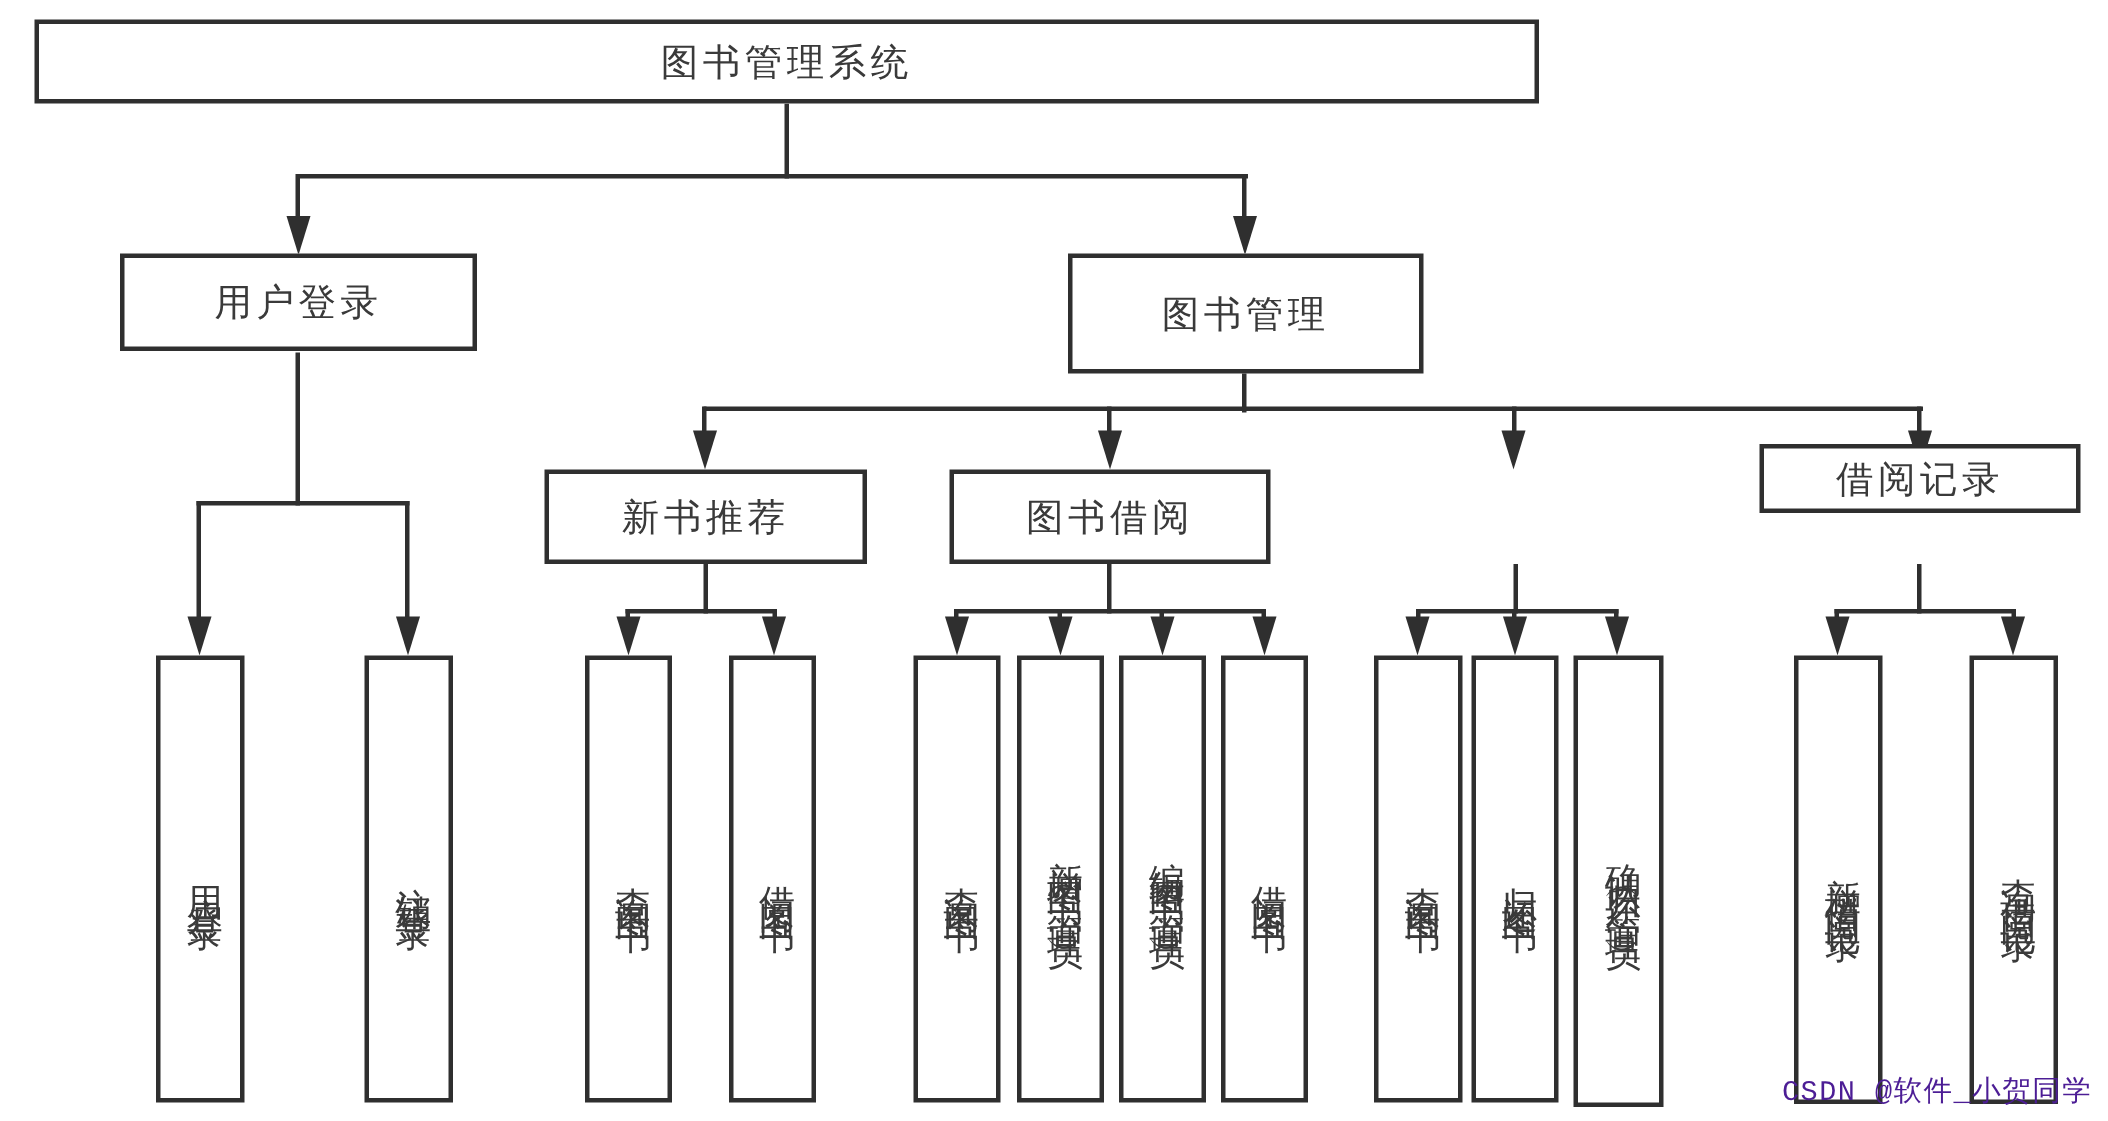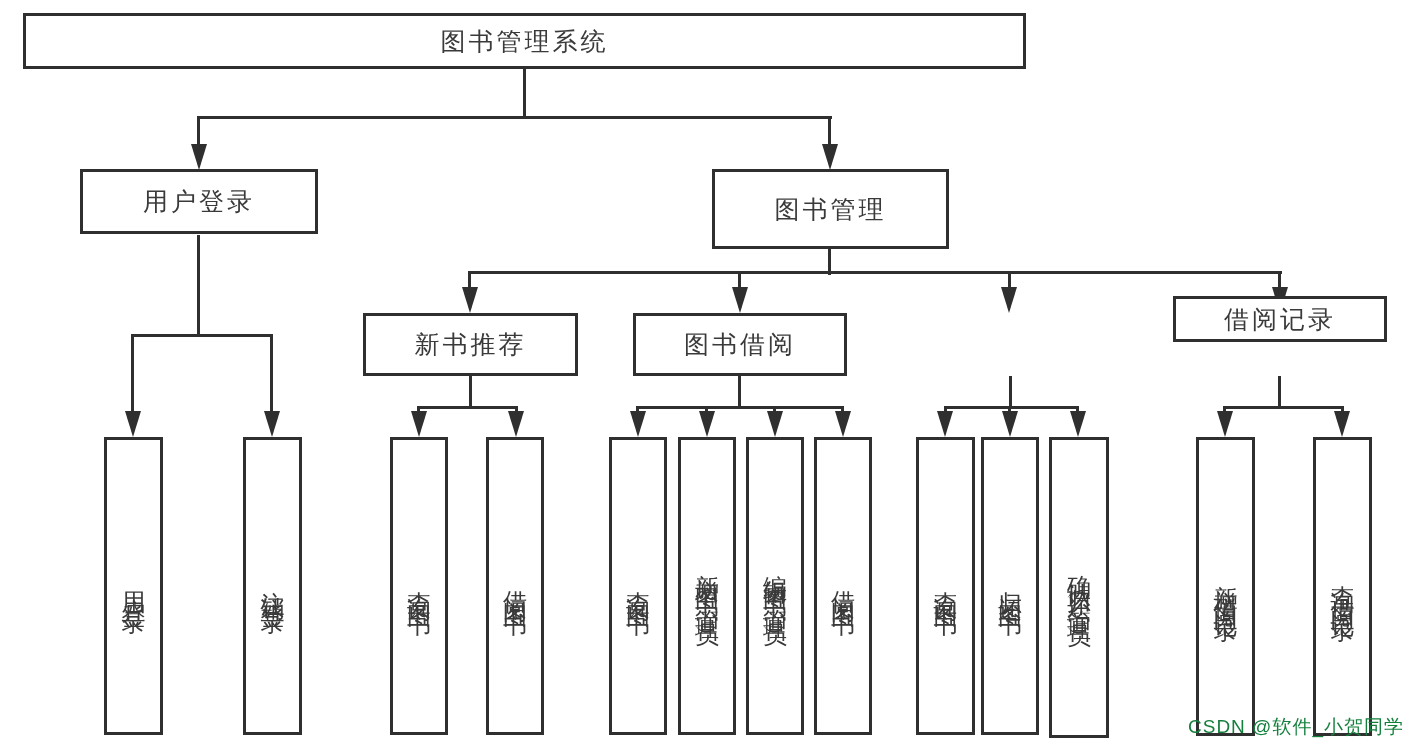--- a/index.html
+++ b/index.html
@@ -10,7 +10,7 @@
     height: 747px;
     background: #ffffff;
     overflow: hidden;
-    font-family: Liberation Sans, sans-serif;
+    font-family: Liberation Mono, monospace;
   }
   .box {
     position: absolute;

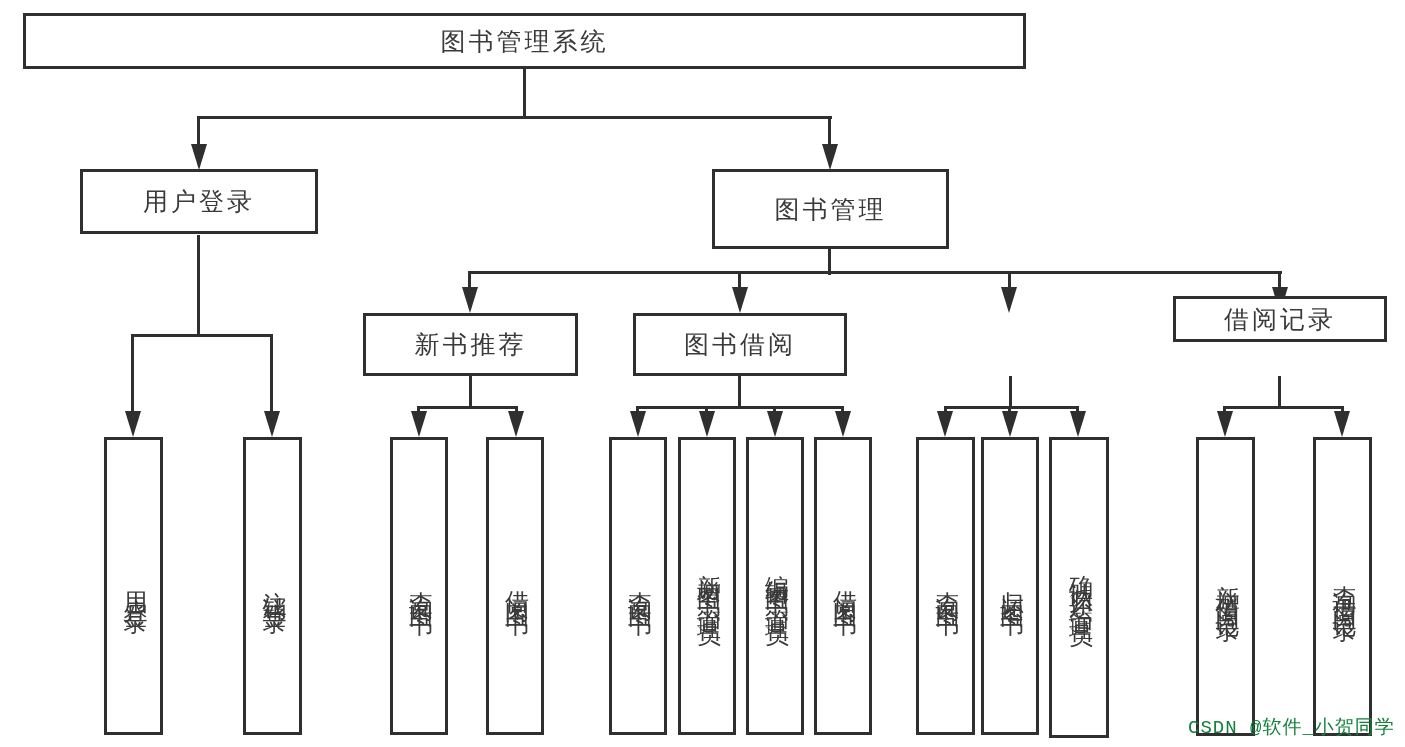--- a/index.html
+++ b/index.html
@@ -46,7 +46,7 @@
     left: 1188px;
     top: 714px;
     font-size: 19px;
-    color: #15803d;
+    color: #4c1d95;
     letter-spacing: 1px;
     white-space: nowrap;
     z-index: 5;

